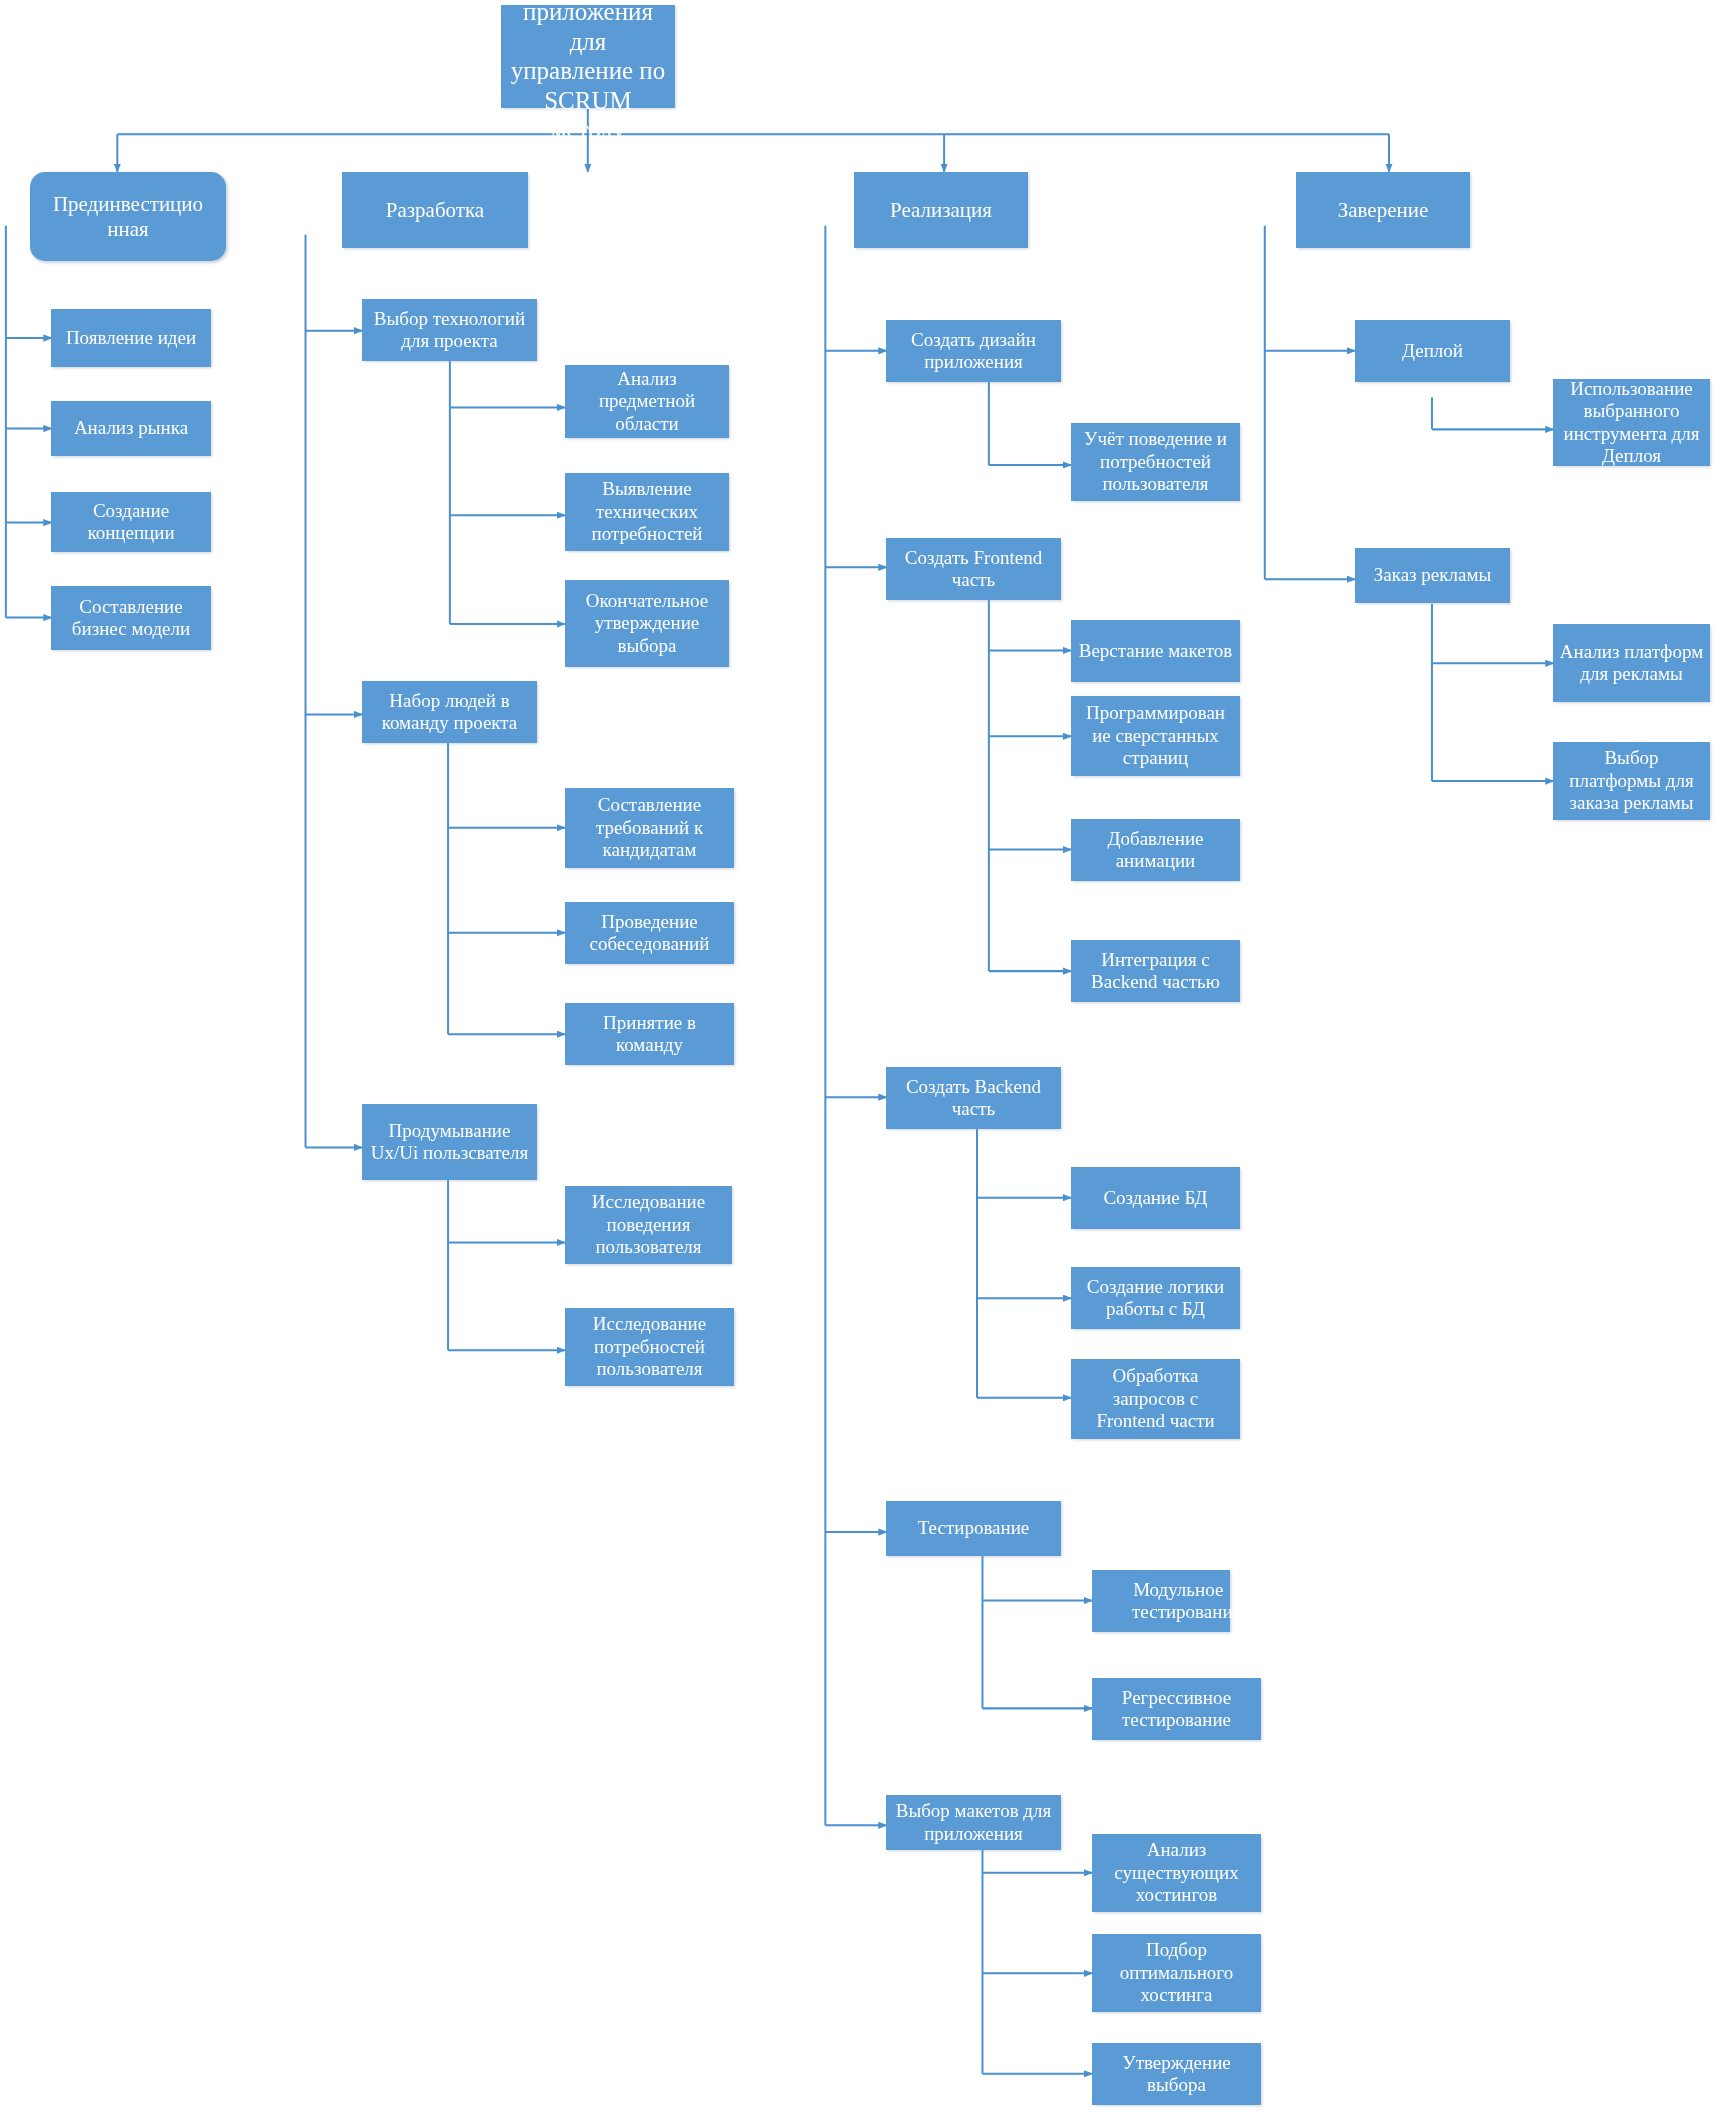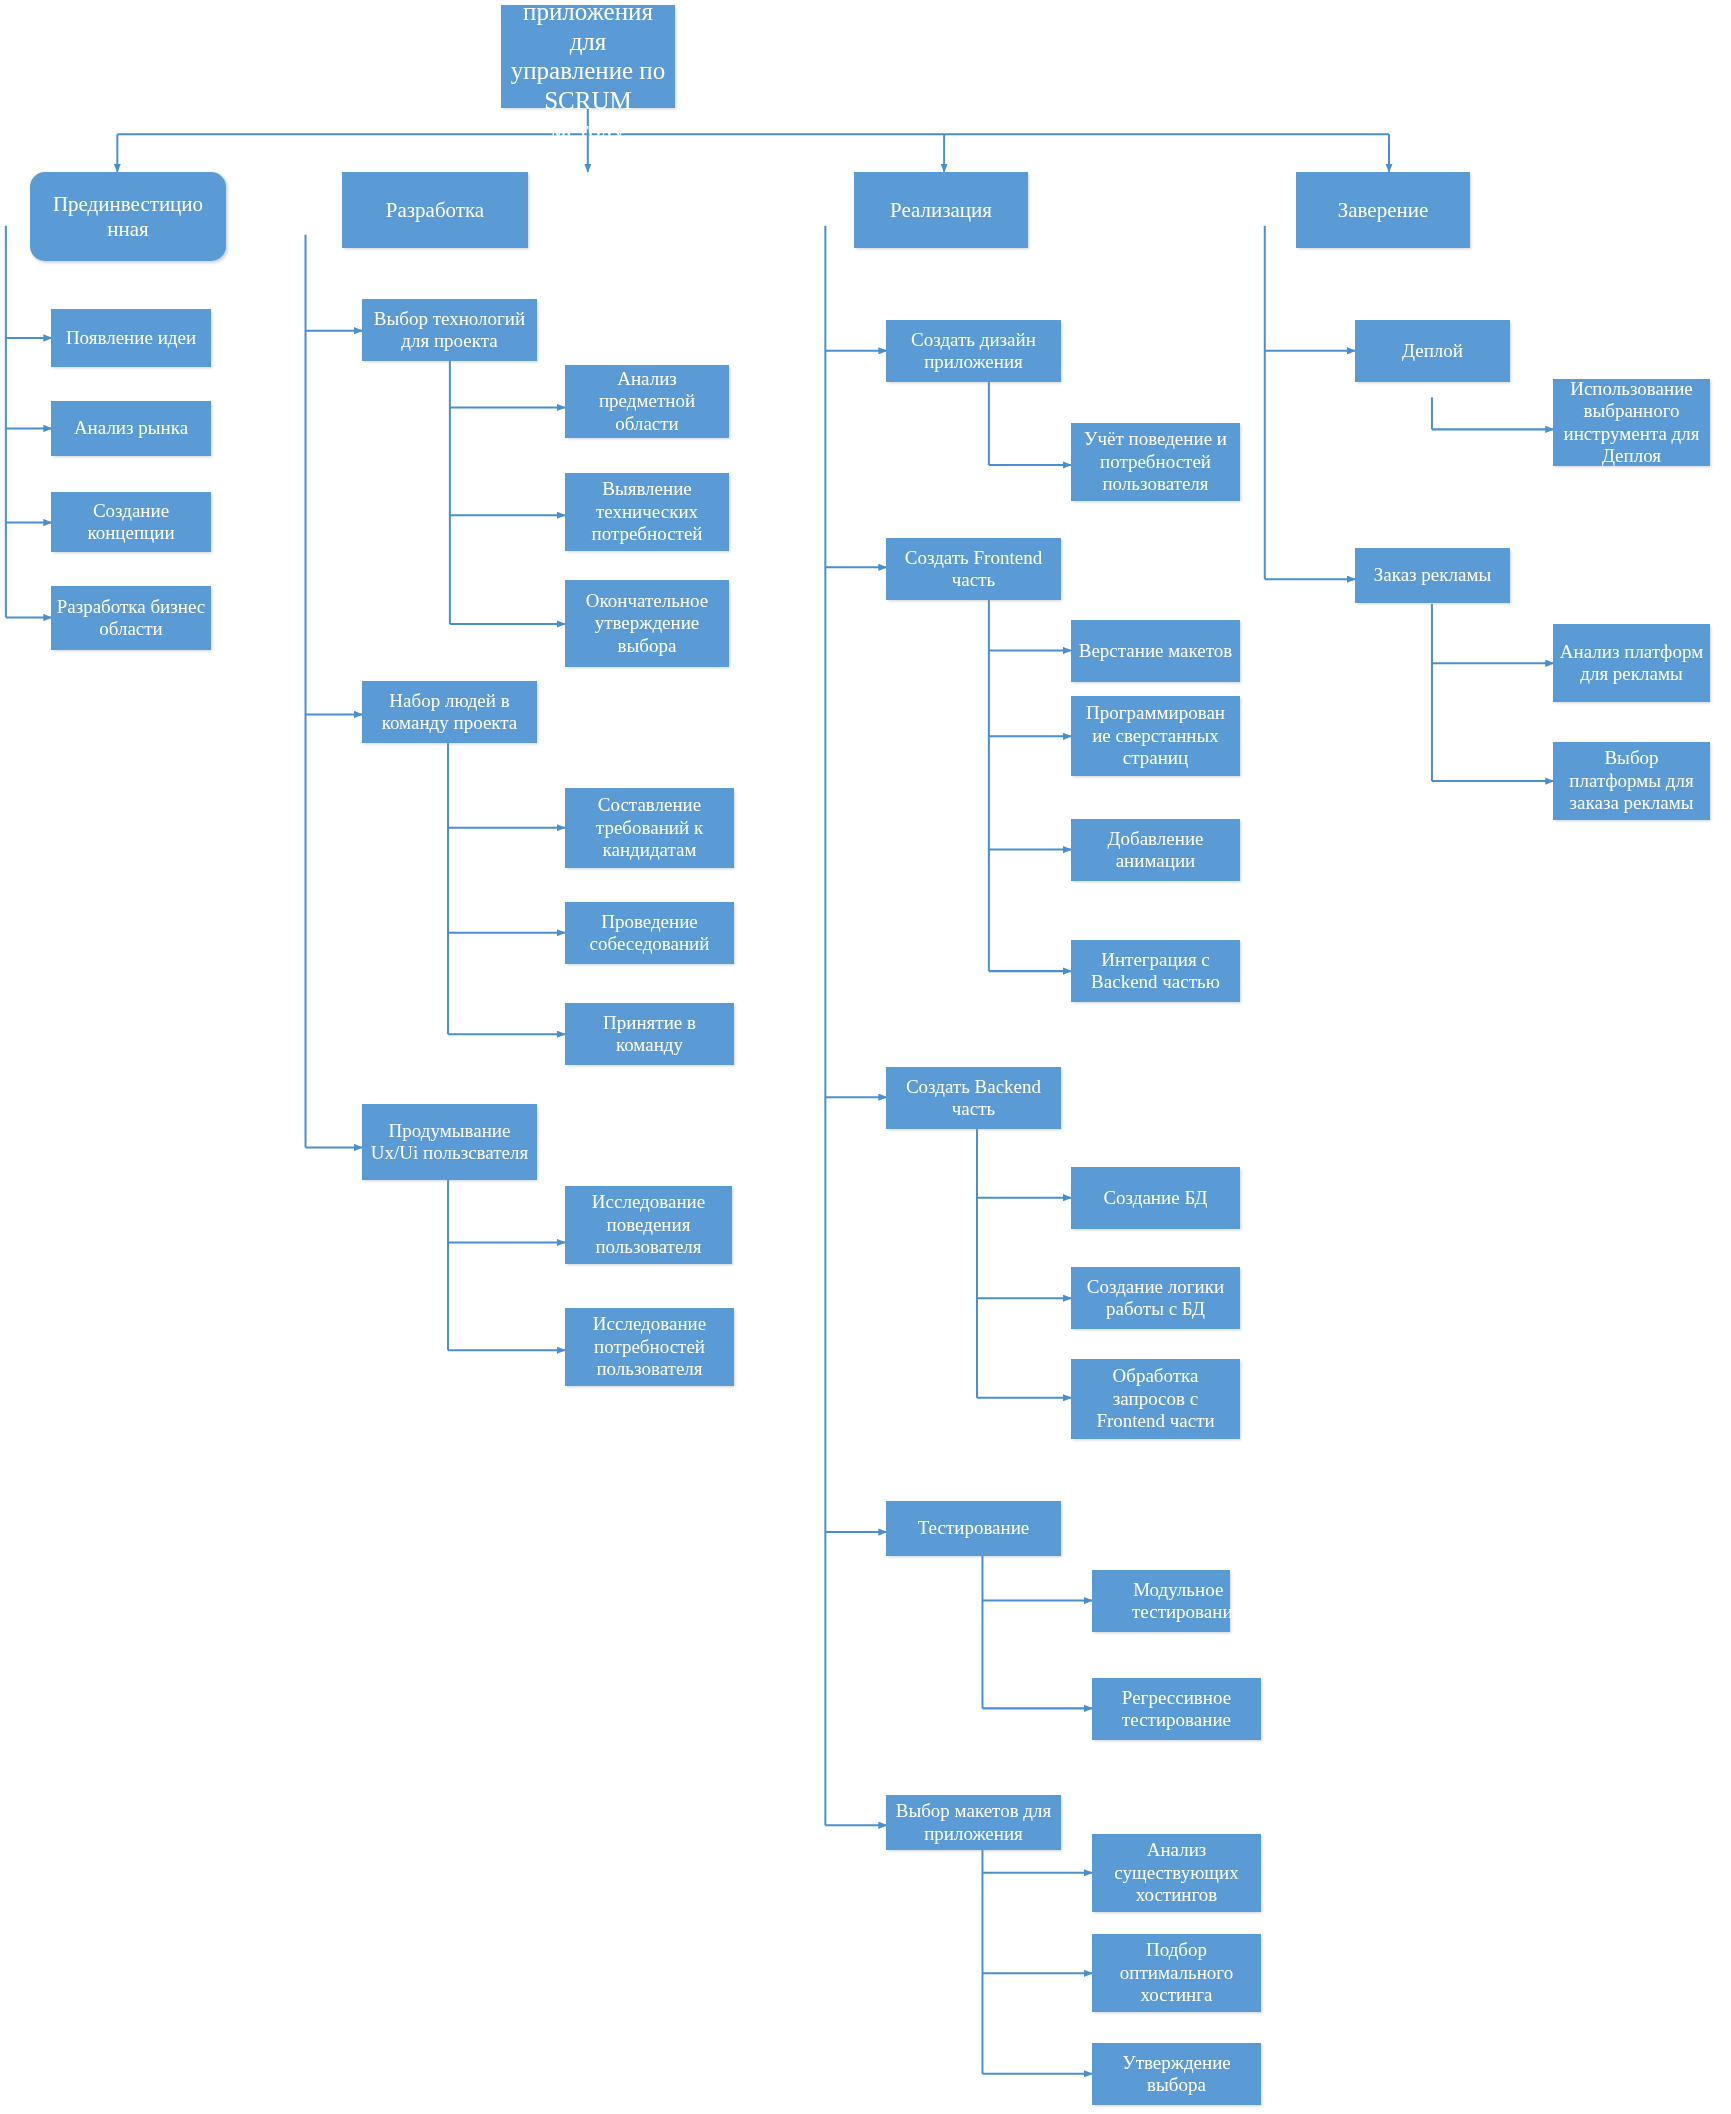--- a/index.html
+++ b/index.html
@@ -150,7 +150,7 @@
     <span>Создание концепции</span>
   </div>
   <div class="node lvl2" style="left:51px; top:586px; width:160px; height:64px;">
-    <span>Разработка бизнес области</span>
+    <span>Составление бизнес модели</span>
   </div>
 
   <div class="node lvl1" style="left:342px; top:172px; width:186px; height:76px;">

